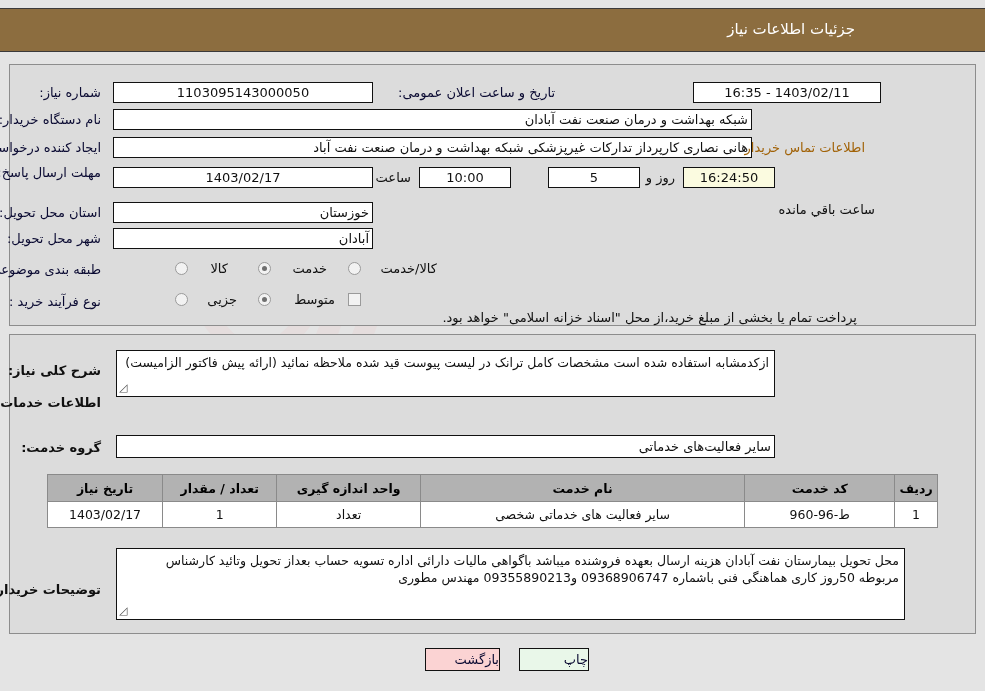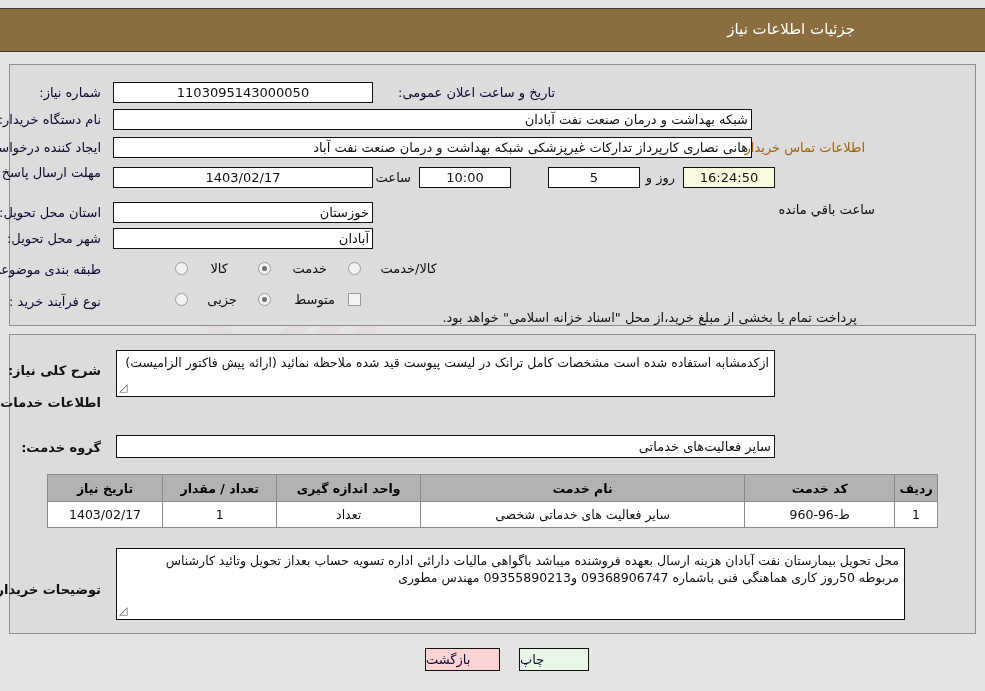--- a/index.html
+++ b/index.html
@@ -235,6 +235,7 @@
   <div class="fld center" style="right:612px; top:82px; width:260px;">1103095143000050</div>
 
   <div class="lbl" style="right:430px; top:85px;">تاریخ و ساعت اعلان عمومی:</div>
+  <div class="fld center" style="right:104px; top:82px; width:188px;">1403/02/11 - 16:35</div>
 
   <div class="lbl" style="right:884px; top:112px;">نام دستگاه خریدار:</div>
   <div class="fld right" style="right:233px; top:109px; width:639px;">شبکه بهداشت و درمان صنعت نفت آبادان</div>

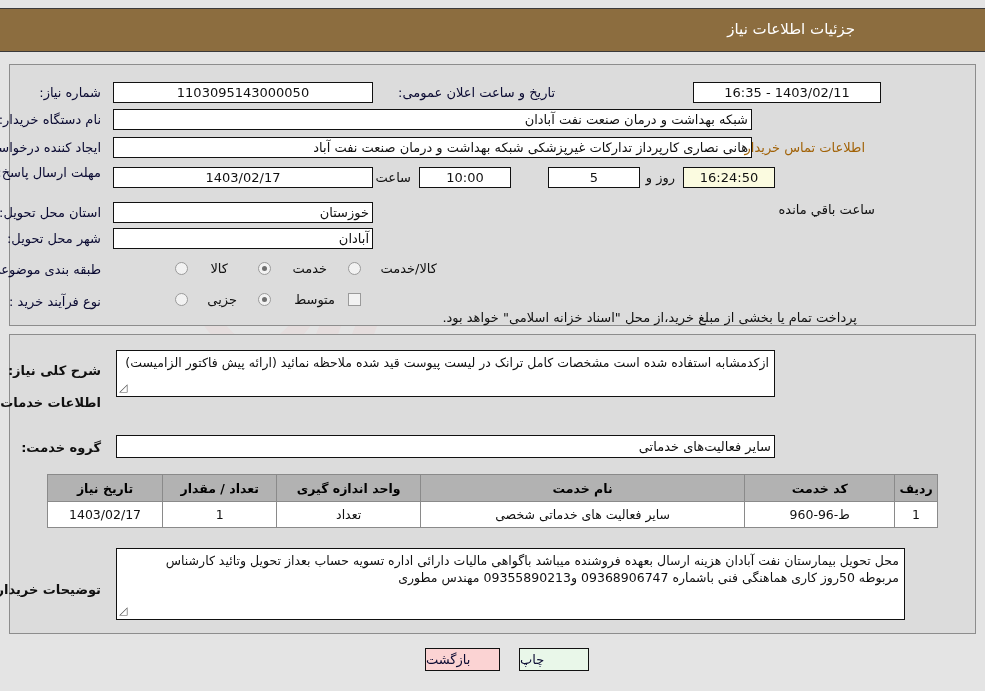--- a/index.html
+++ b/index.html
@@ -197,7 +197,7 @@
     box-sizing: border-box;
     font-size: 13px;
     color: #0a0a32;
-    text-align: left;
+    text-align: right;
     line-height: 21px;
     cursor: pointer;
     z-index: 4;

